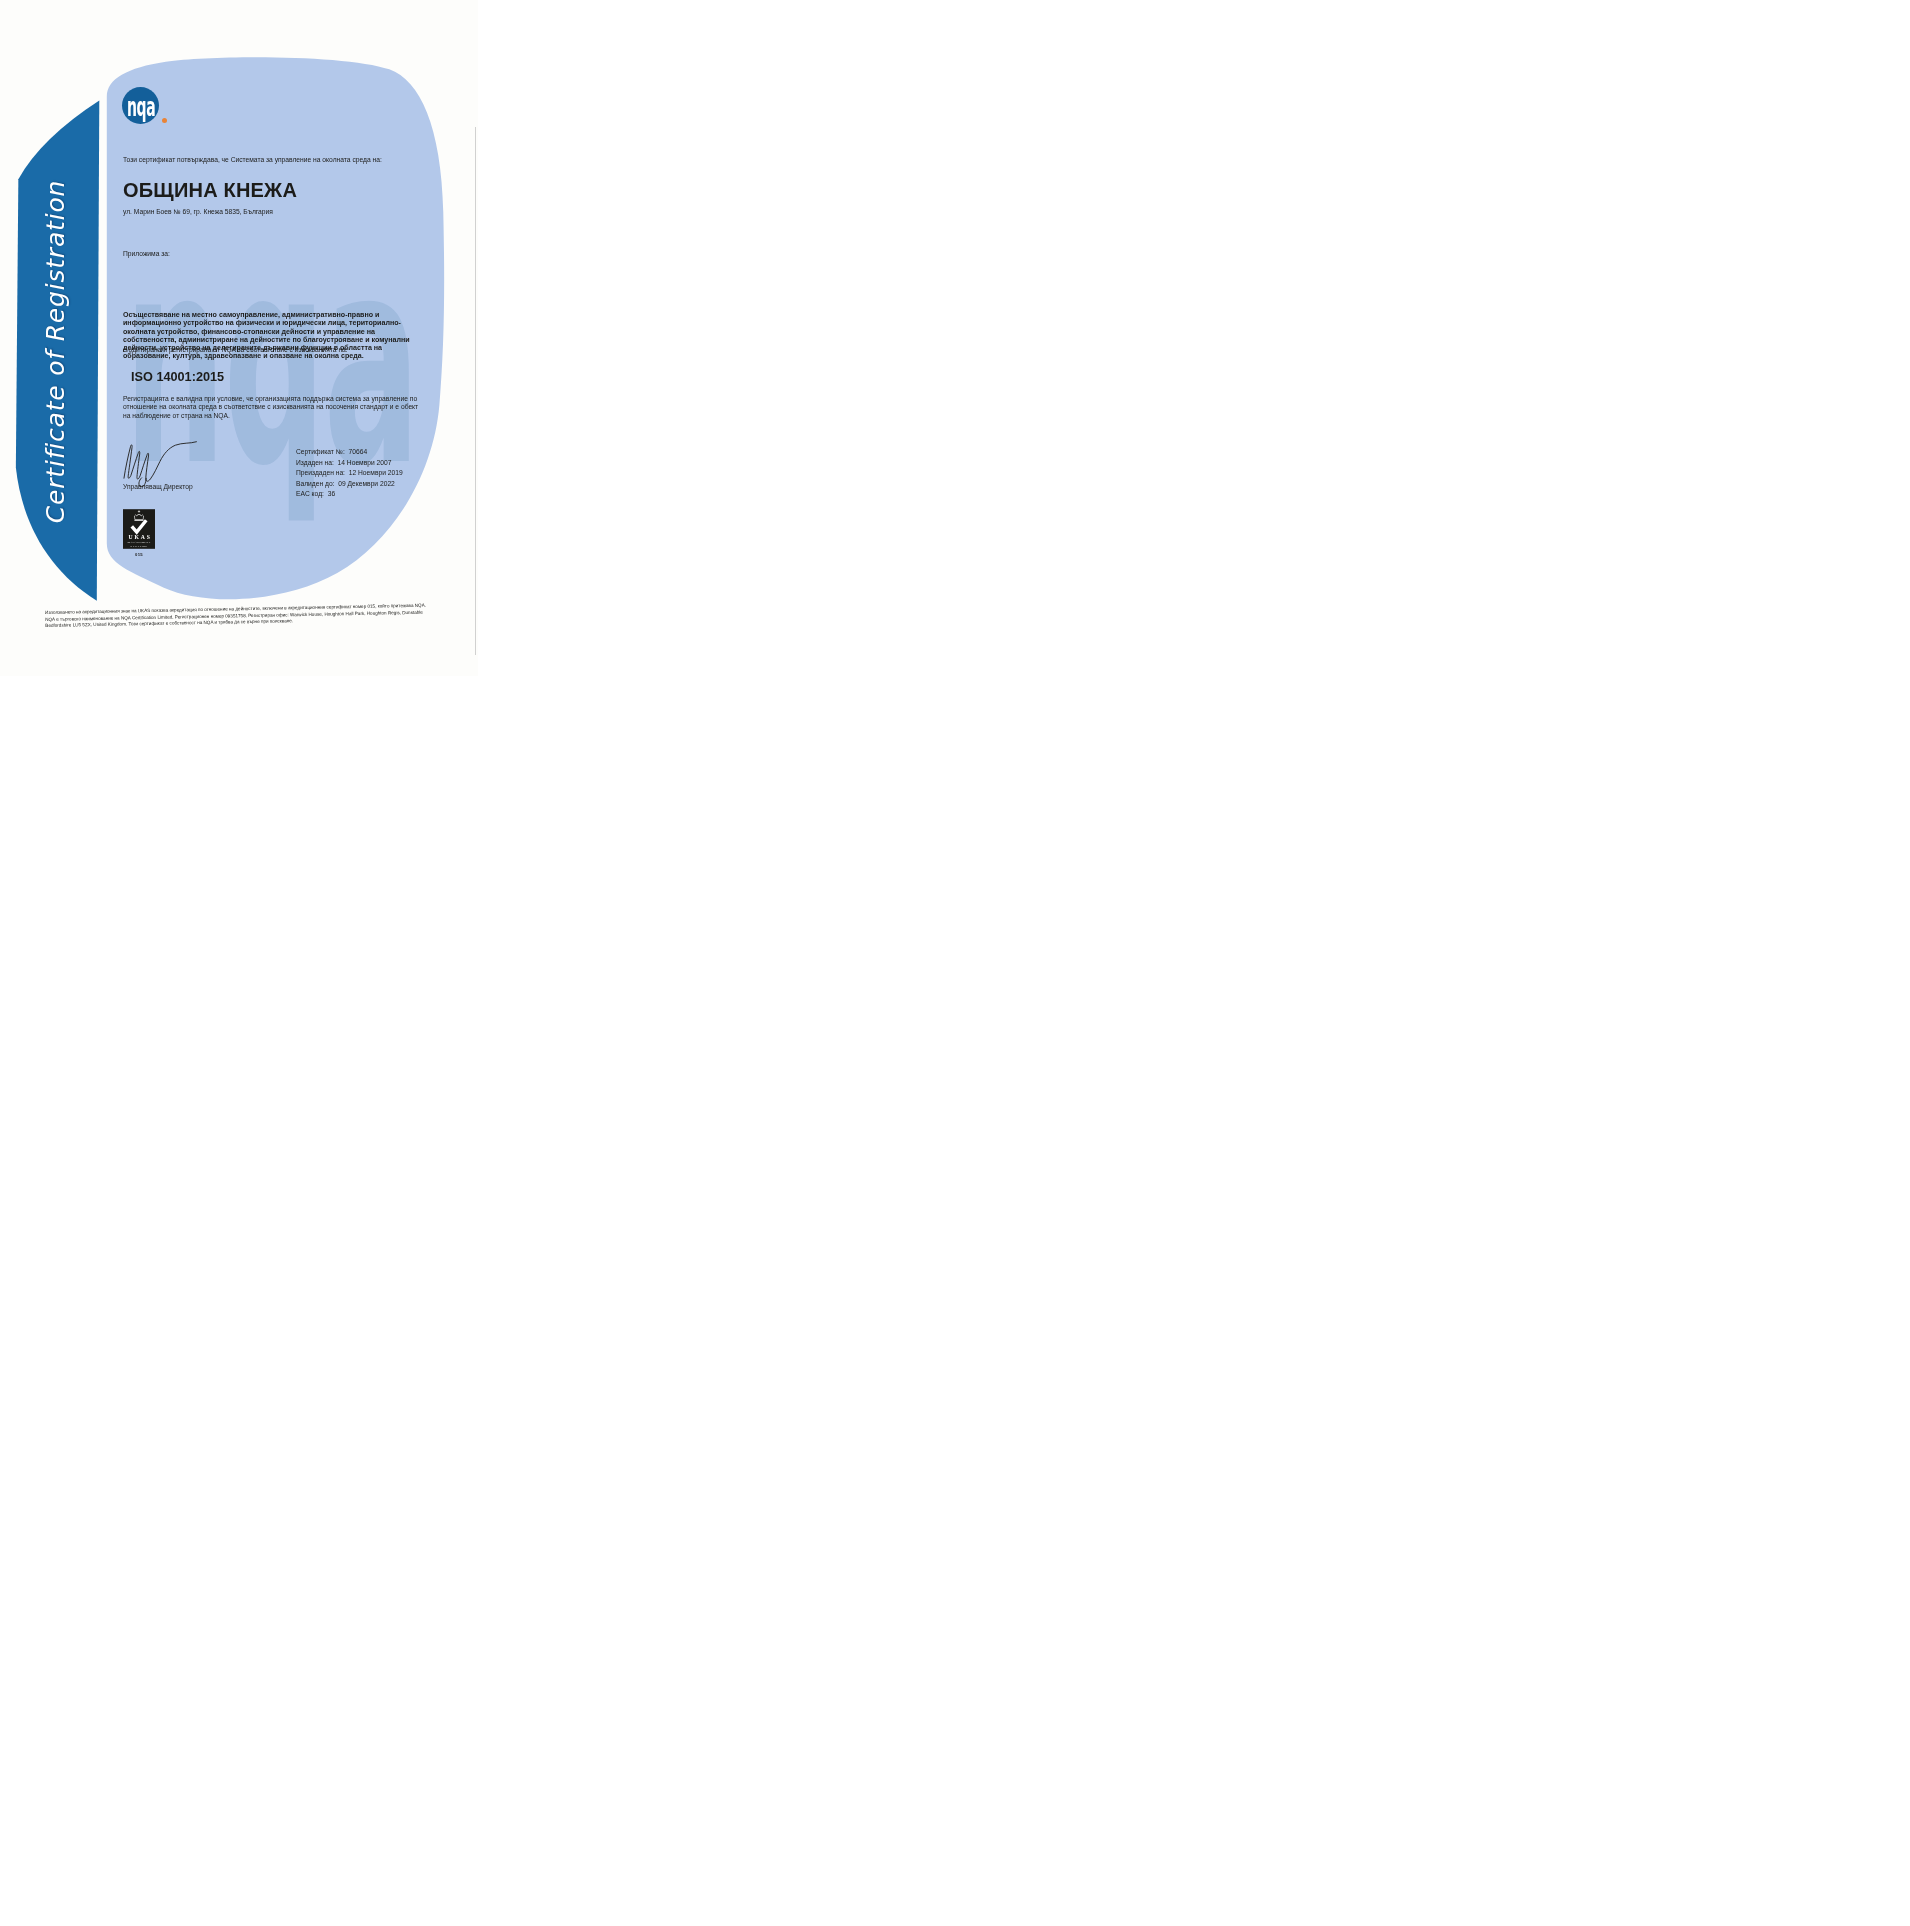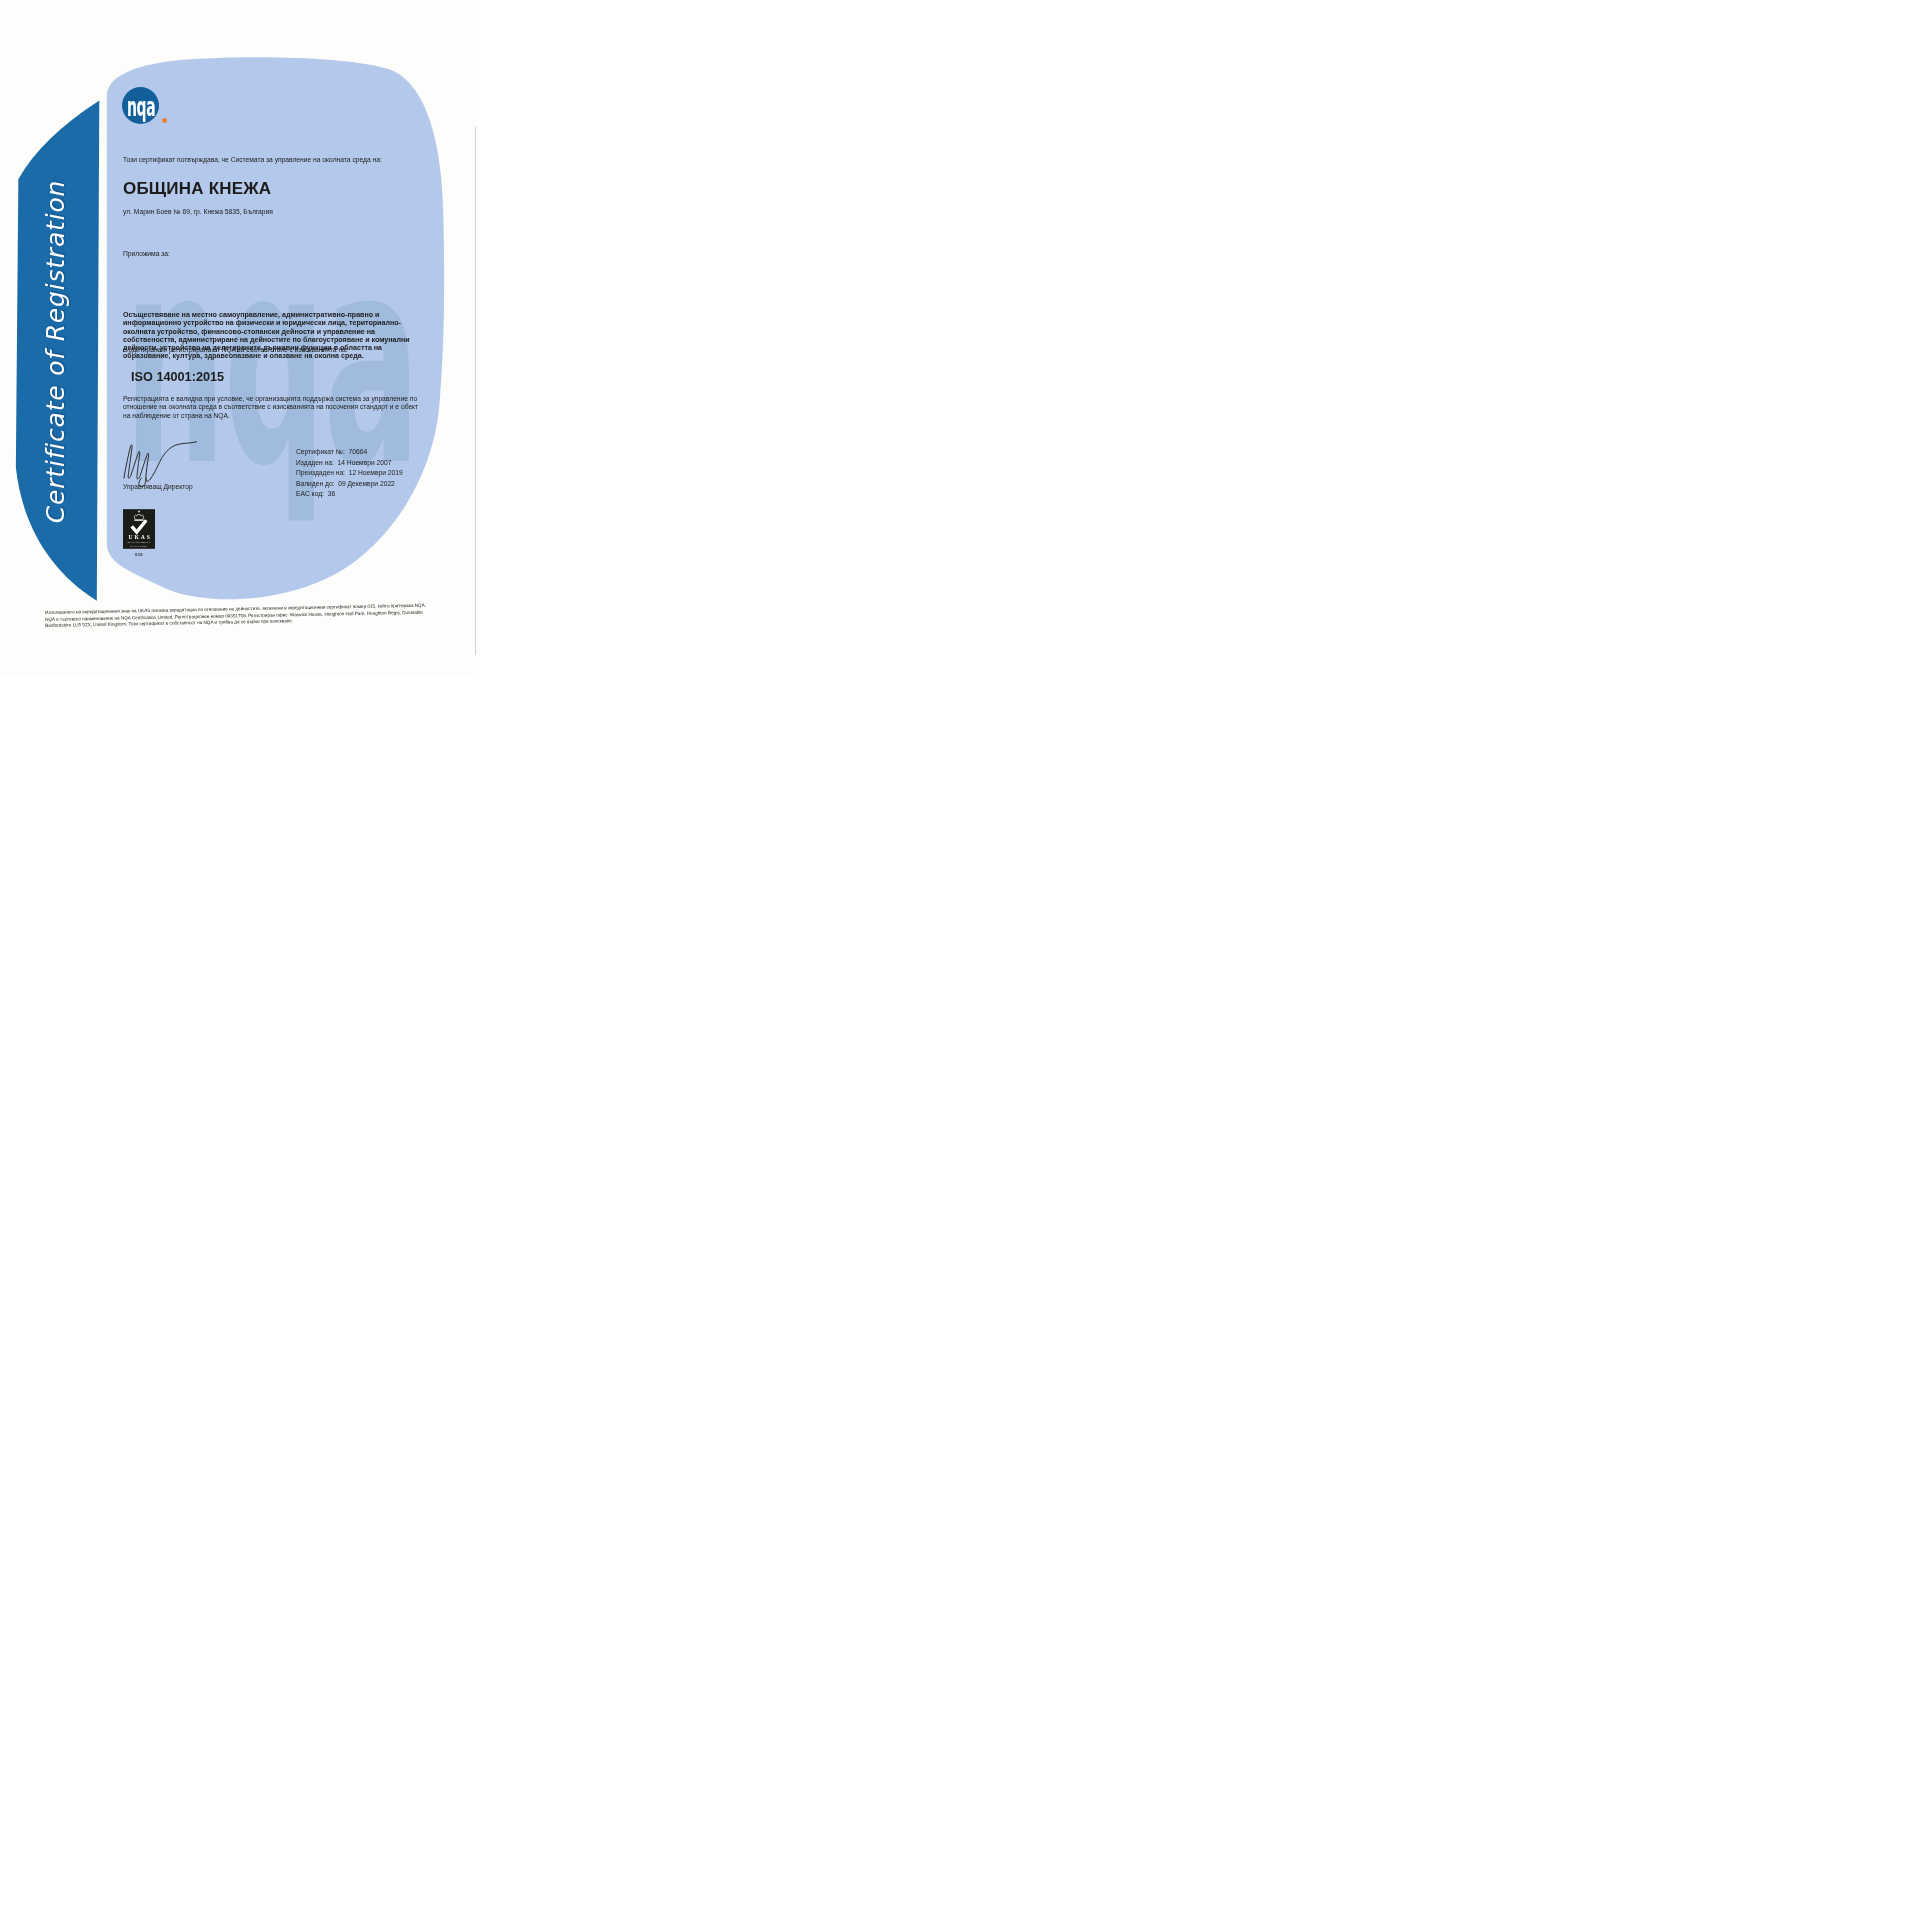--- a/index.html
+++ b/index.html
@@ -48,7 +48,7 @@
   .content{position:absolute;left:0;top:0;width:478px;height:676px;z-index:4;}
   .t{position:absolute;white-space:nowrap;}
   .intro{left:123px;top:156px;font-size:6.7px;}
-  .org-name{left:123px;top:179px;font-size:17px;font-weight:bold;letter-spacing:0.2px;}
+  .org-name{left:123px;top:179px;font-size:20px;font-weight:bold;letter-spacing:0.2px;}
   .org-addr{left:123px;top:208px;font-size:6.7px;}
   .applicable{left:123px;top:250px;font-size:6.7px;}
   .scope{left:123px;top:275px;font-size:7.1px;font-weight:bold;line-height:8.3px;margin-top:36px;}

